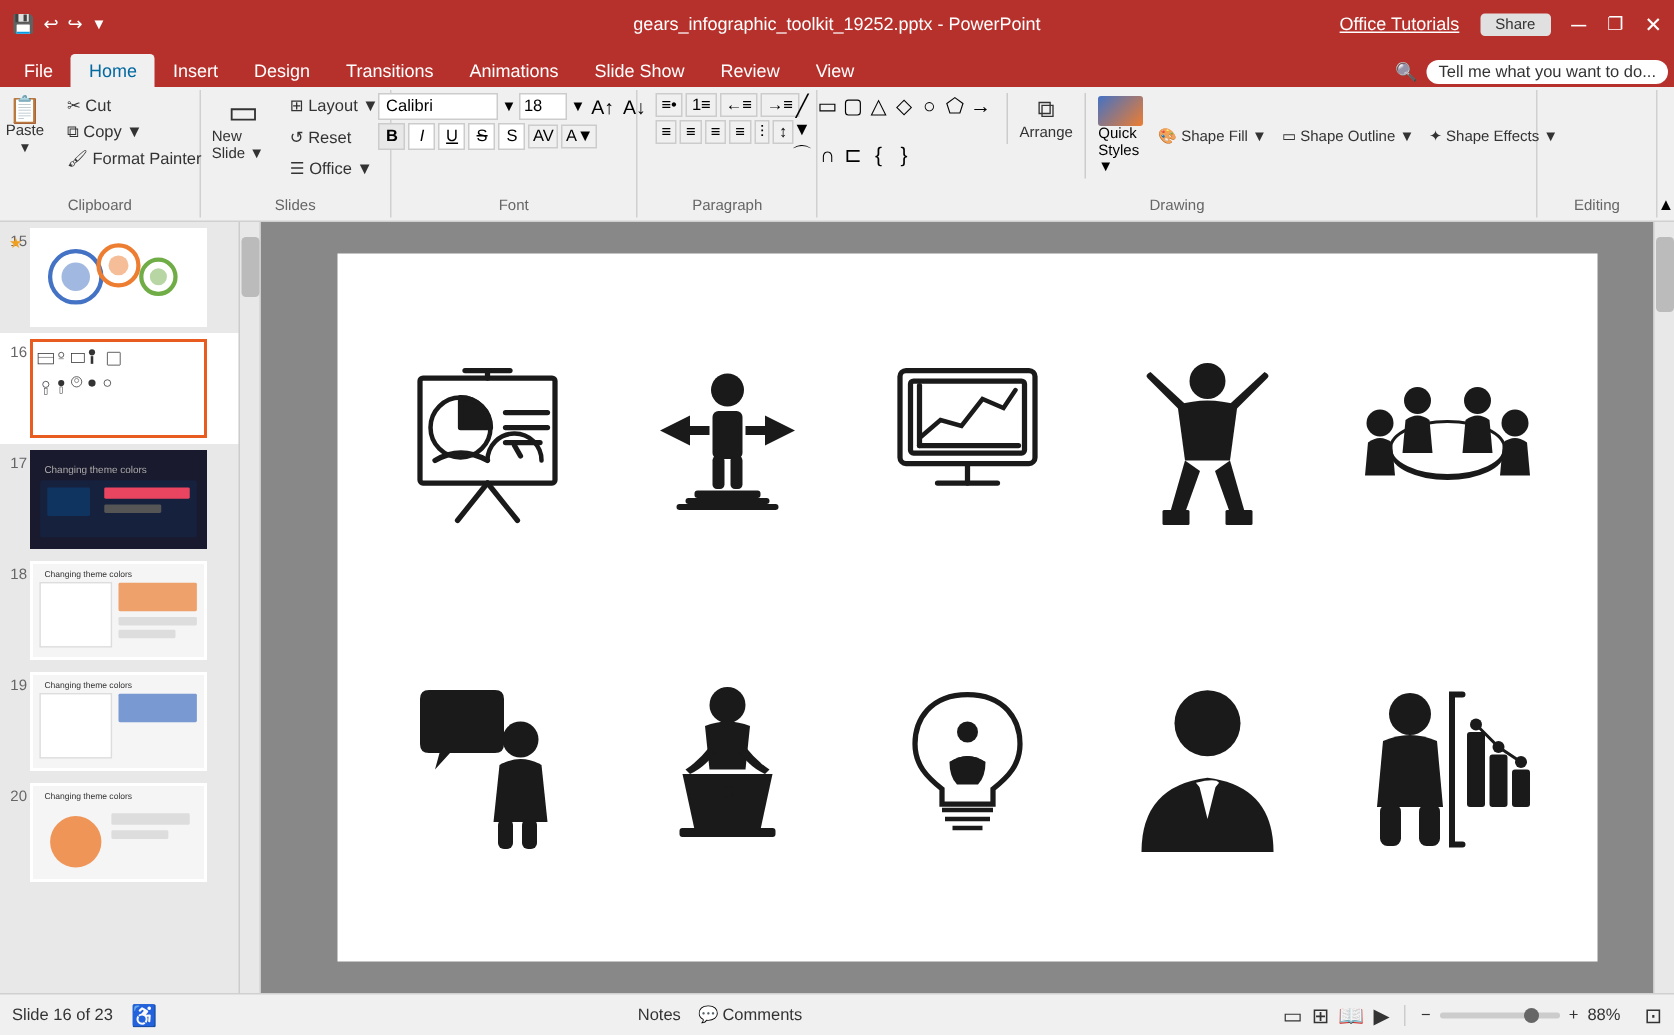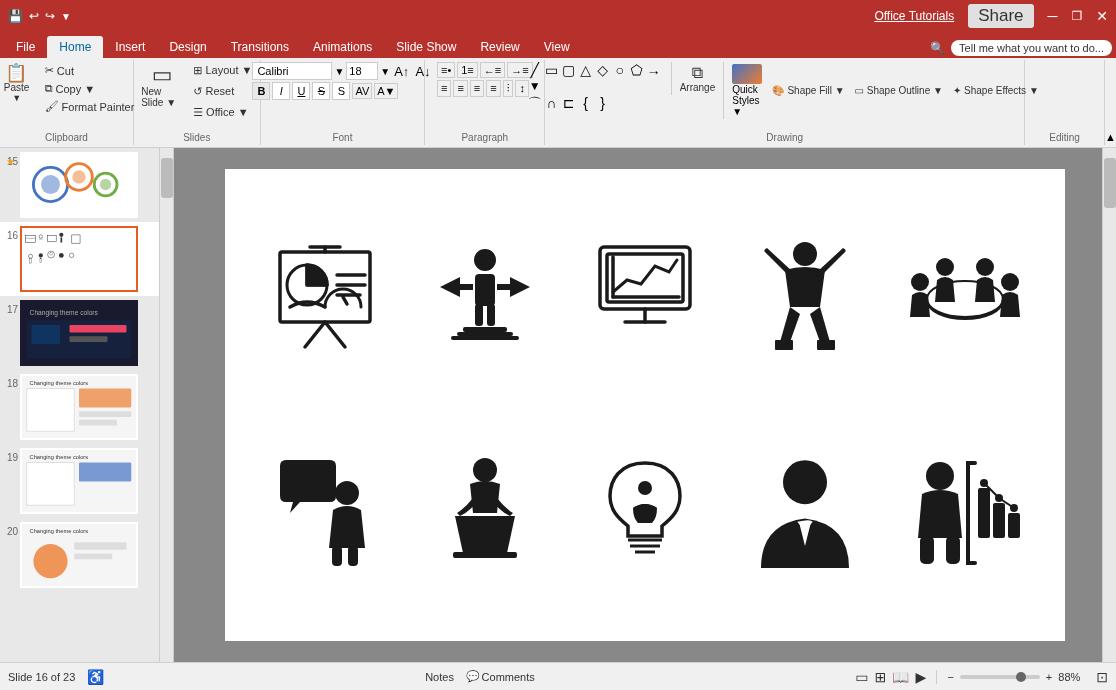--- a/index.html
+++ b/index.html
@@ -234,6 +234,7 @@
     <span style="cursor:pointer">↪</span>
     <span style="cursor:pointer; font-size:10px">▼</span>
   </div>
+  <span style="position:absolute; left:50%; transform:translateX(-50%); font-size:12px; color:white;">gears_infographic_toolkit_19252.pptx - PowerPoint</span>
   <div style="display:flex; align-items:center; gap:14px; margin-left:auto;">
     <span style="color:white; font-size:12px; cursor:pointer; text-decoration:underline;">Office Tutorials</span>
     <span style="background:#e0e0e0; color:#333; padding:2px 10px; border-radius:3px; font-size:17px; cursor:pointer;">Share</span>

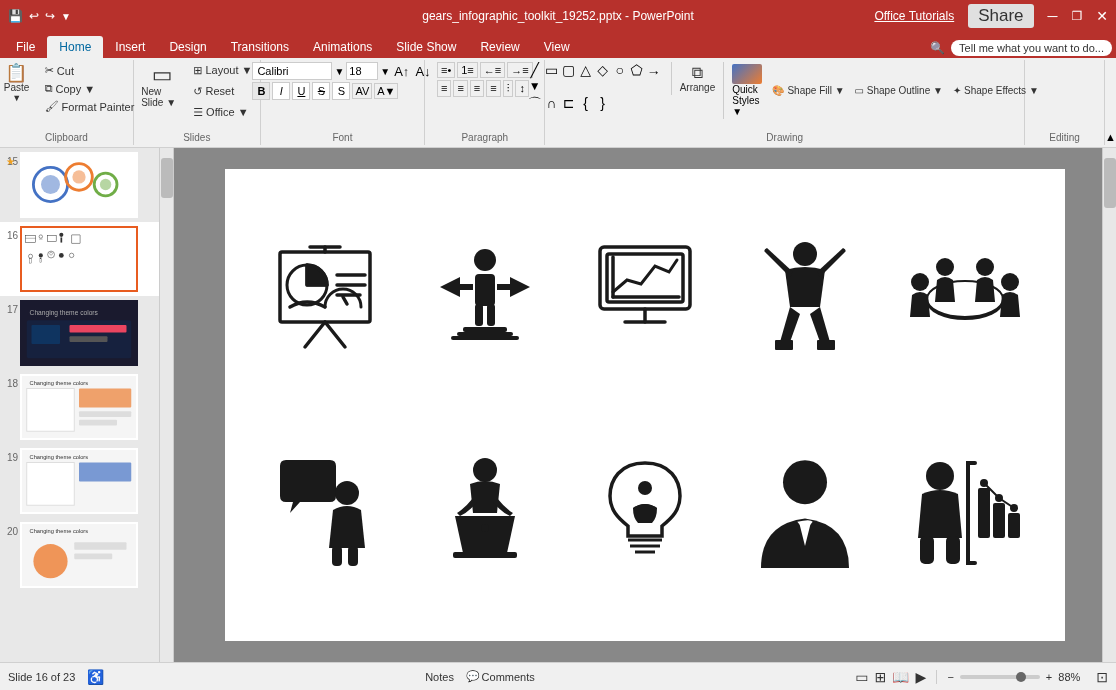--- a/index.html
+++ b/index.html
@@ -237,7 +237,7 @@
   <span style="position:absolute; left:50%; transform:translateX(-50%); font-size:12px; color:white;">gears_infographic_toolkit_19252.pptx - PowerPoint</span>
   <div style="display:flex; align-items:center; gap:14px; margin-left:auto;">
     <span style="color:white; font-size:12px; cursor:pointer; text-decoration:underline;">Office Tutorials</span>
-    <span style="background:#e0e0e0; color:#333; padding:2px 10px; border-radius:3px; font-size:17px; cursor:pointer;">Share</span>
+    <span style="background:#e0e0e0; color:#333; padding:2px 10px; border-radius:3px; font-size:10px; cursor:pointer;">Share</span>
     <span style="color:white; cursor:pointer; font-size:14px;">─</span>
     <span style="color:white; cursor:pointer; font-size:12px;">❐</span>
     <span style="color:white; cursor:pointer; font-size:14px;">✕</span>

